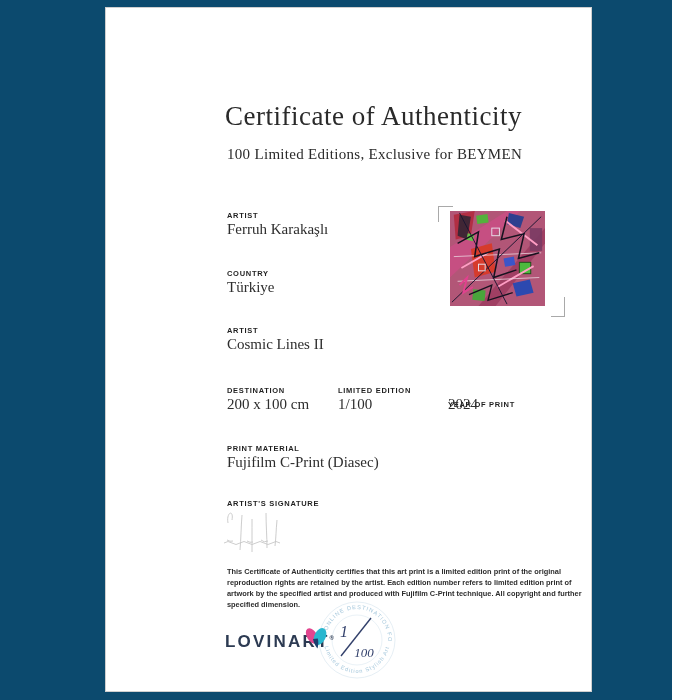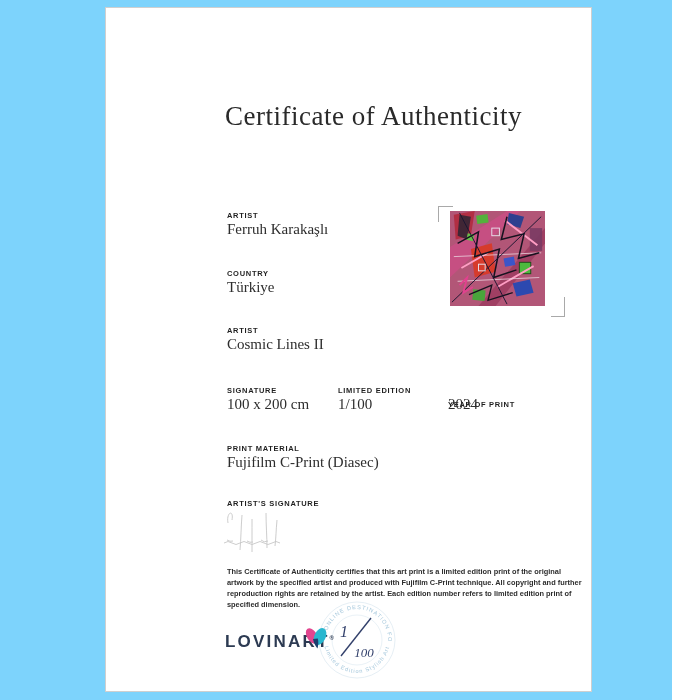--- a/index.html
+++ b/index.html
@@ -4,7 +4,7 @@
 <style>
   html,body{margin:0;padding:0;background:#ffffff;width:700px;height:700px;
     font-family:"Liberation Sans",sans-serif;-webkit-font-smoothing:antialiased;}
-  .stage{position:relative;width:672px;height:700px;background:#7dd3fc;overflow:hidden;}
+  .stage{position:relative;width:672px;height:700px;background:#0c4a6e;overflow:hidden;}
   .page{position:absolute;left:105px;top:7px;width:487px;height:685px;
     background:#ffffff;border:1px solid #cfcfcf;box-sizing:border-box;}
   .abs{position:absolute;}

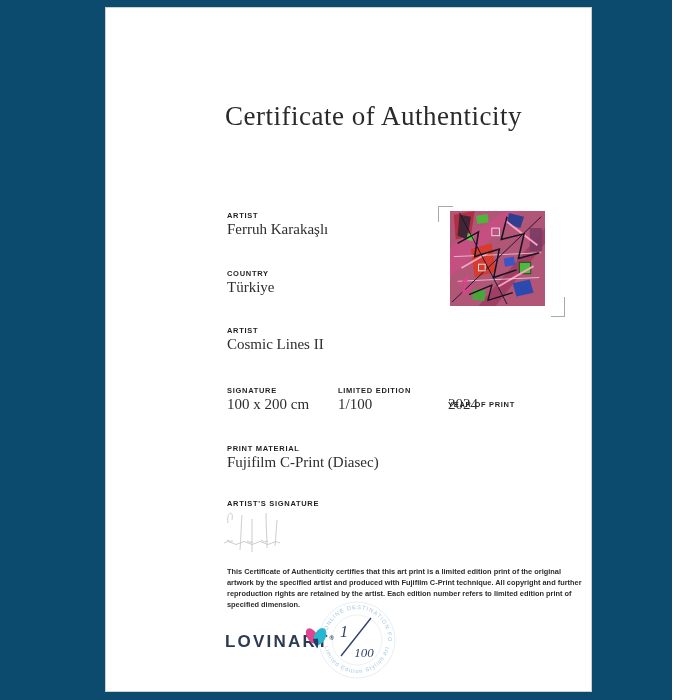--- a/index.html
+++ b/index.html
@@ -31,6 +31,7 @@
   <div class="page">
 
     <div class="abs cert-title" style="left:119px;top:93px;">Certificate of Authenticity</div>
+    <div class="abs cert-subtitle" style="left:121px;top:138px;">100 Limited Editions, Exclusive for BEYMEN</div>
 
     <div class="abs f-label" style="left:121px;top:203px;">ARTIST</div>
     <div class="abs f-value" style="left:121px;top:213px;">Ferruh Karakaşlı</div>

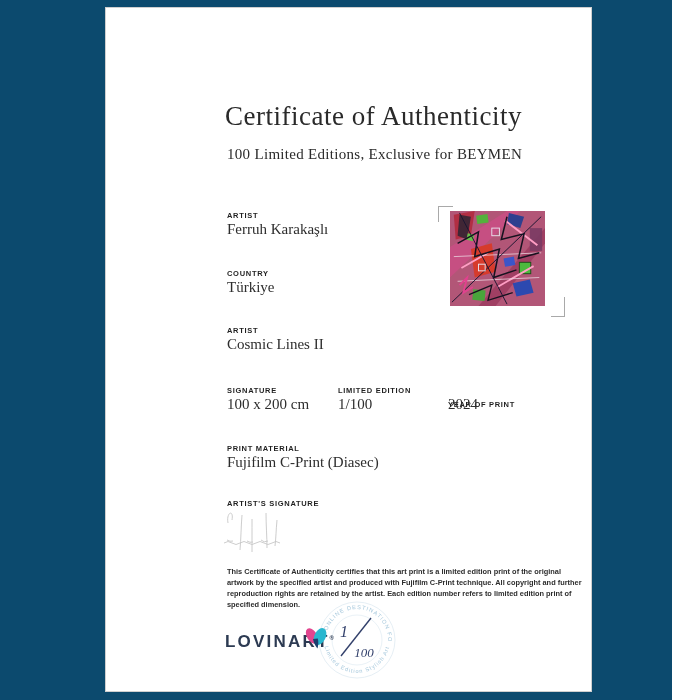--- a/index.html
+++ b/index.html
@@ -73,7 +73,7 @@
     <div class="abs f-label" style="left:121px;top:318px;">ARTIST</div>
     <div class="abs f-value" style="left:121px;top:328px;">Cosmic Lines II</div>
 
-    <div class="abs f-label" style="left:121px;top:378px;">SIGNATURE</div>
+    <div class="abs f-label" style="left:121px;top:378px;">DESTINATION</div>
     <div class="abs f-value" style="left:121px;top:388px;">100 x 200 cm</div>
 
     <div class="abs f-label" style="left:232px;top:378px;">LIMITED EDITION</div>

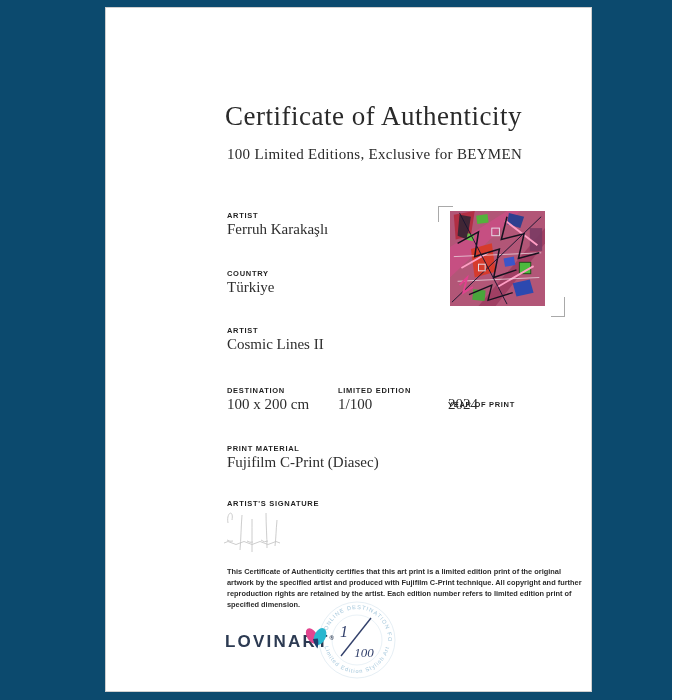--- a/index.html
+++ b/index.html
@@ -74,7 +74,7 @@
     <div class="abs f-value" style="left:121px;top:328px;">Cosmic Lines II</div>
 
     <div class="abs f-label" style="left:121px;top:378px;">DESTINATION</div>
-    <div class="abs f-value" style="left:121px;top:388px;">100 x 200 cm</div>
+    <div class="abs f-value" style="left:121px;top:388px;">200 x 100 cm</div>
 
     <div class="abs f-label" style="left:232px;top:378px;">LIMITED EDITION</div>
     <div class="abs f-value" style="left:232px;top:388px;">1/100</div>

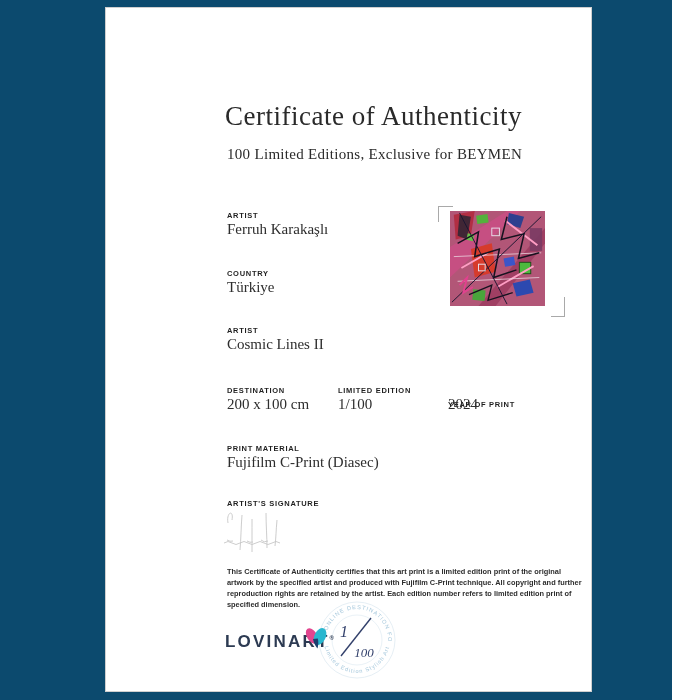--- a/index.html
+++ b/index.html
@@ -100,8 +100,8 @@
 
     <div class="abs disclaimer" style="left:121px;top:548px;">
       <div class="dline">This Certificate of Authenticity certifies that this art print is a limited edition print of the original</div>
+      <div class="dline">reproduction rights are retained by the artist. Each edition number refers to limited edition print of</div>
       <div class="dline">artwork by the specified artist and produced with Fujifilm C-Print technique. All copyright and further</div>
-      <div class="dline">reproduction rights are retained by the artist. Each edition number refers to limited edition print of</div>
       <div class="dline">specified dimension.</div>
     </div>
 

